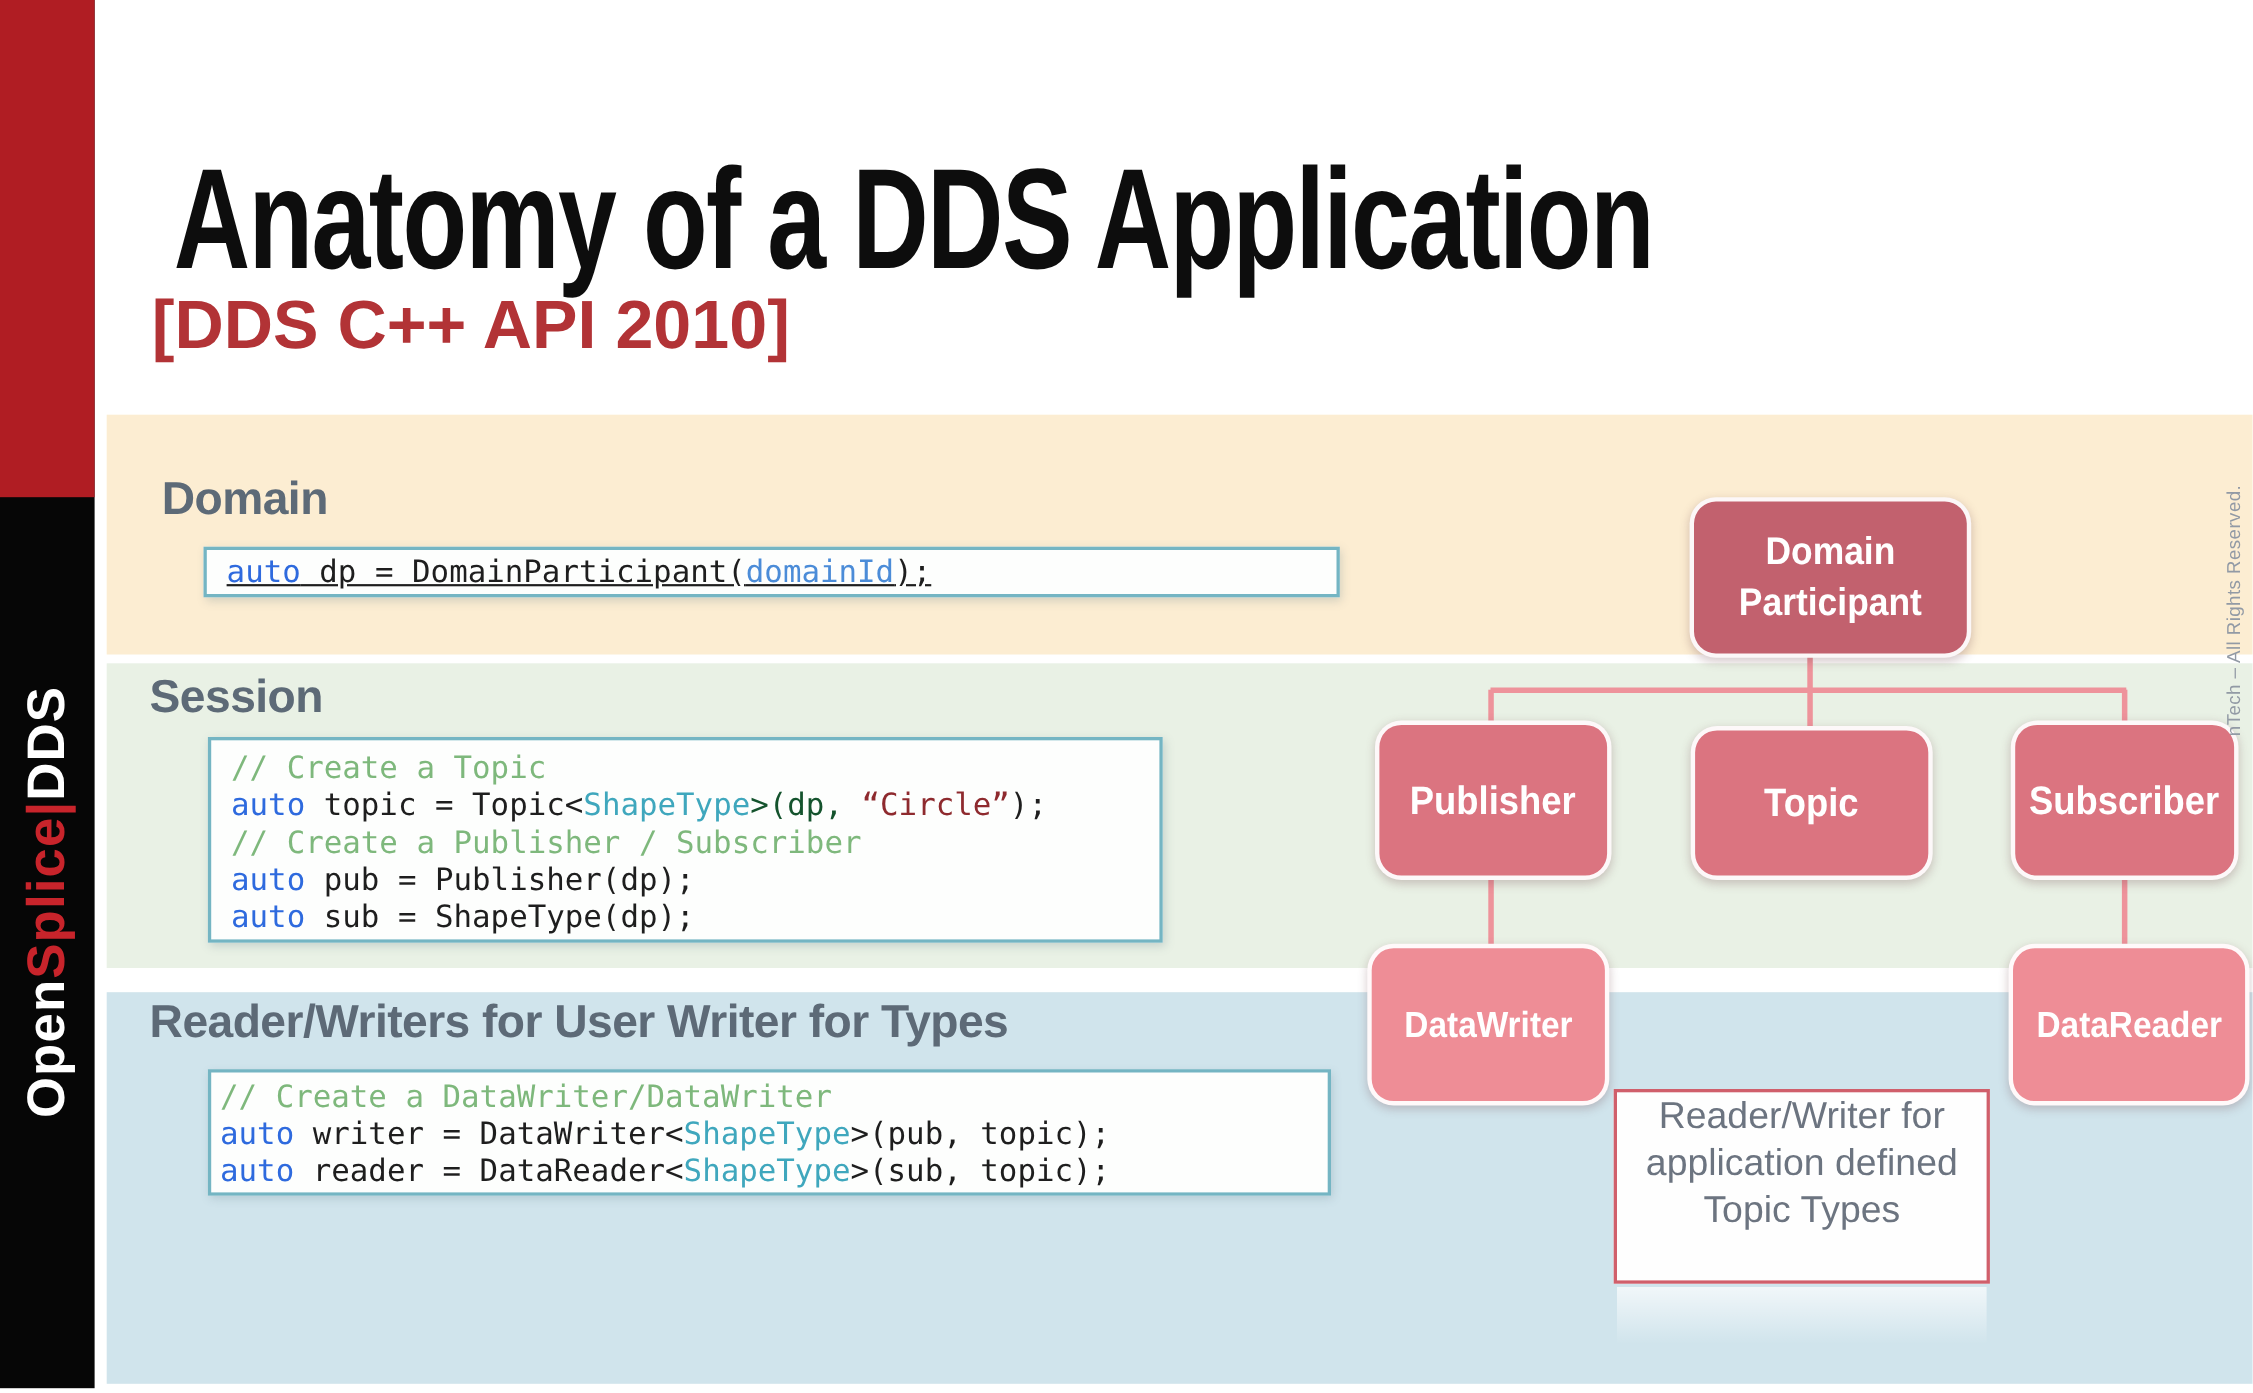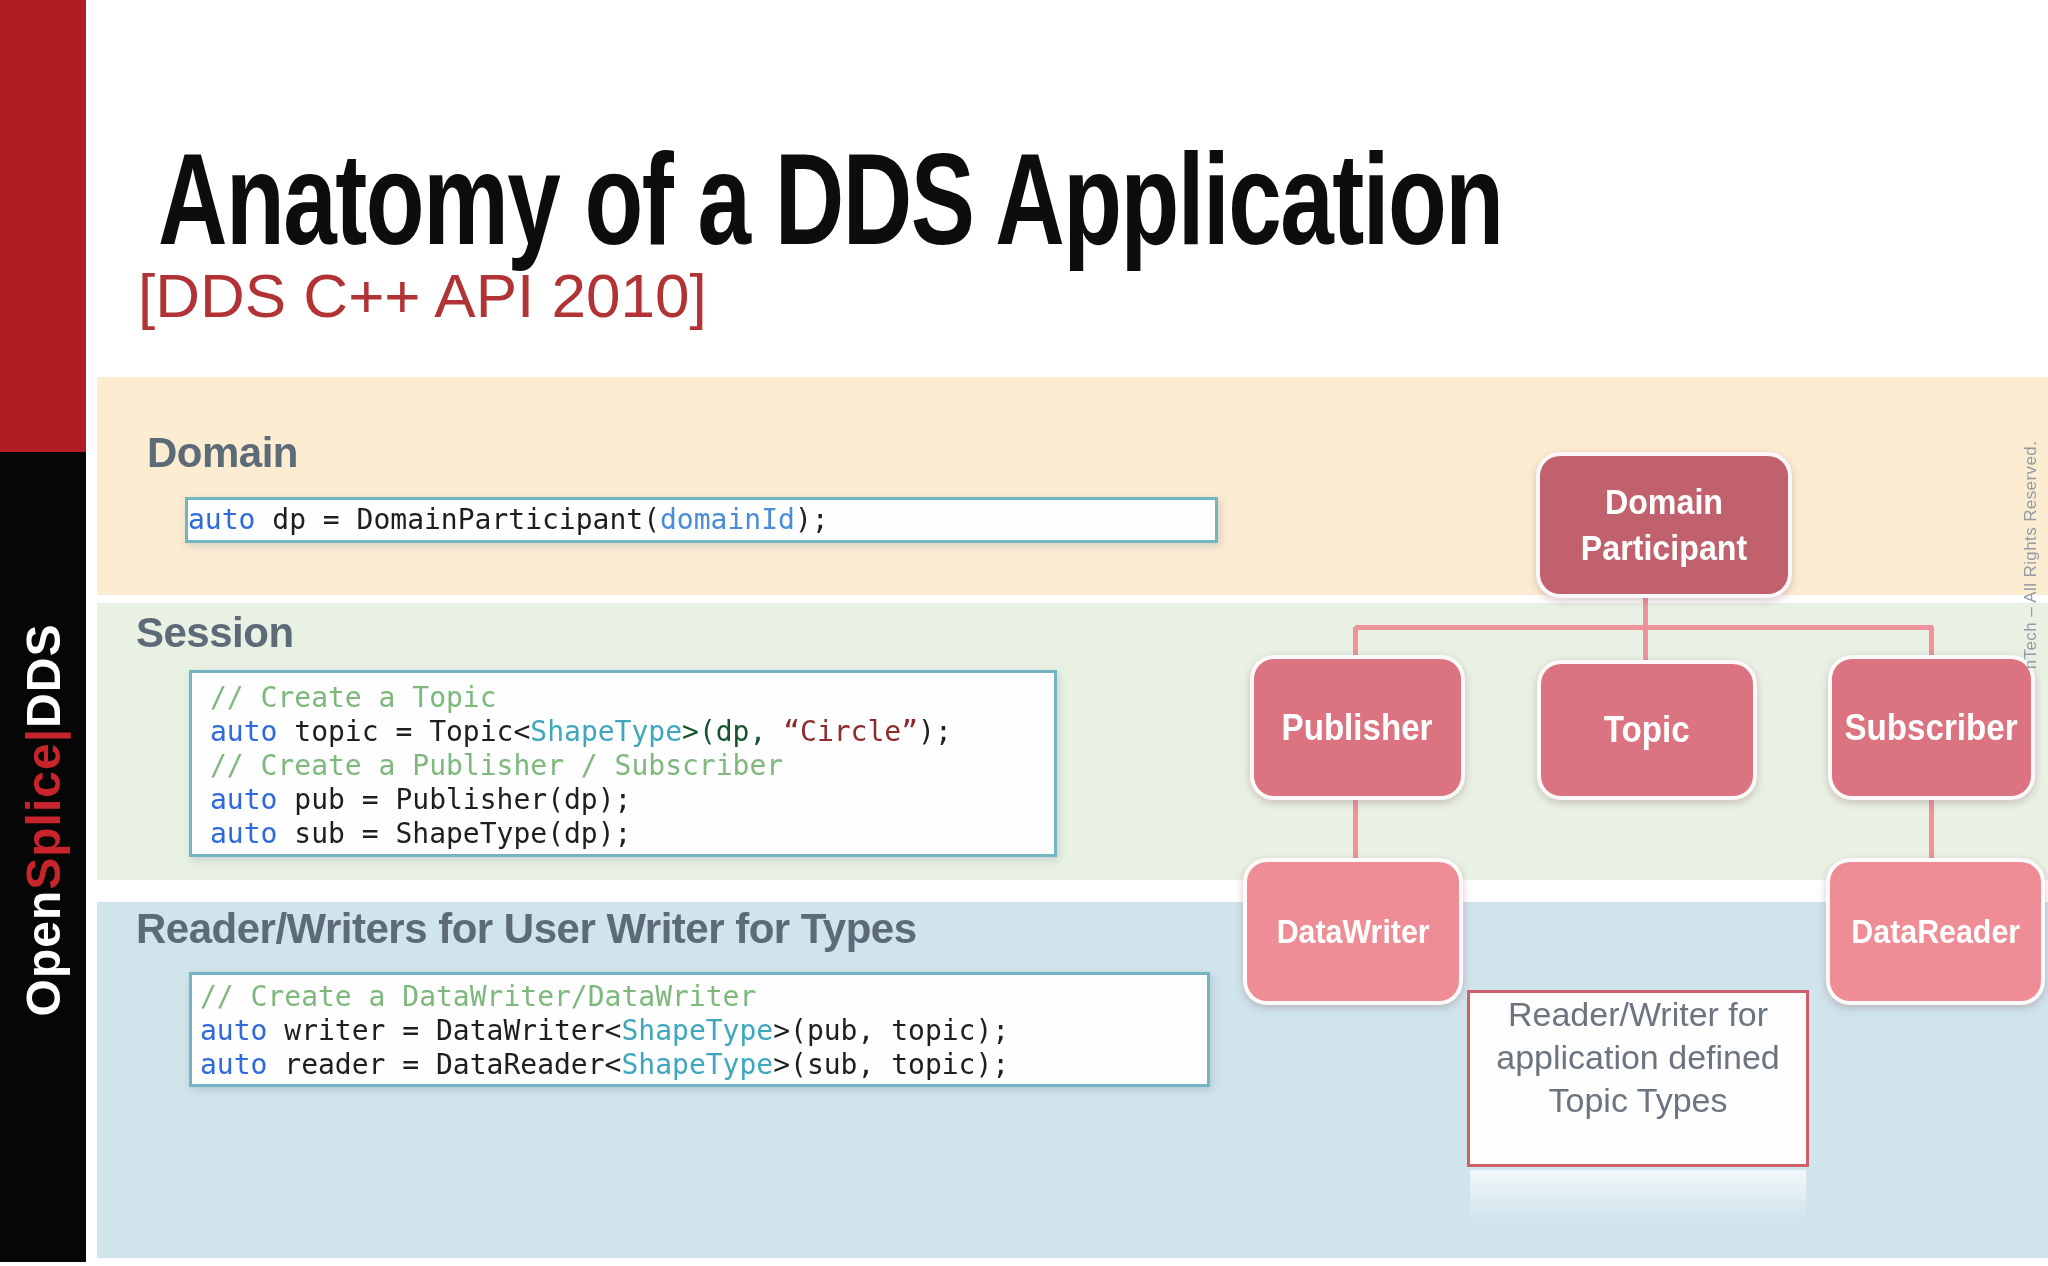--- a/index.html
+++ b/index.html
@@ -23,7 +23,7 @@
     transform:scaleX(0.74);transform-origin:left top;
   }
   #subtitle{
-    position:absolute;left:138px;top:262px;font-size:62px;font-weight:400;line-height:1.1;
+    position:absolute;left:138px;top:262px;font-size:62px;font-weight:700;line-height:1.1;
     color:var(--c-subtitle-red,#b23336);white-space:nowrap;letter-spacing:0px;
   }
   

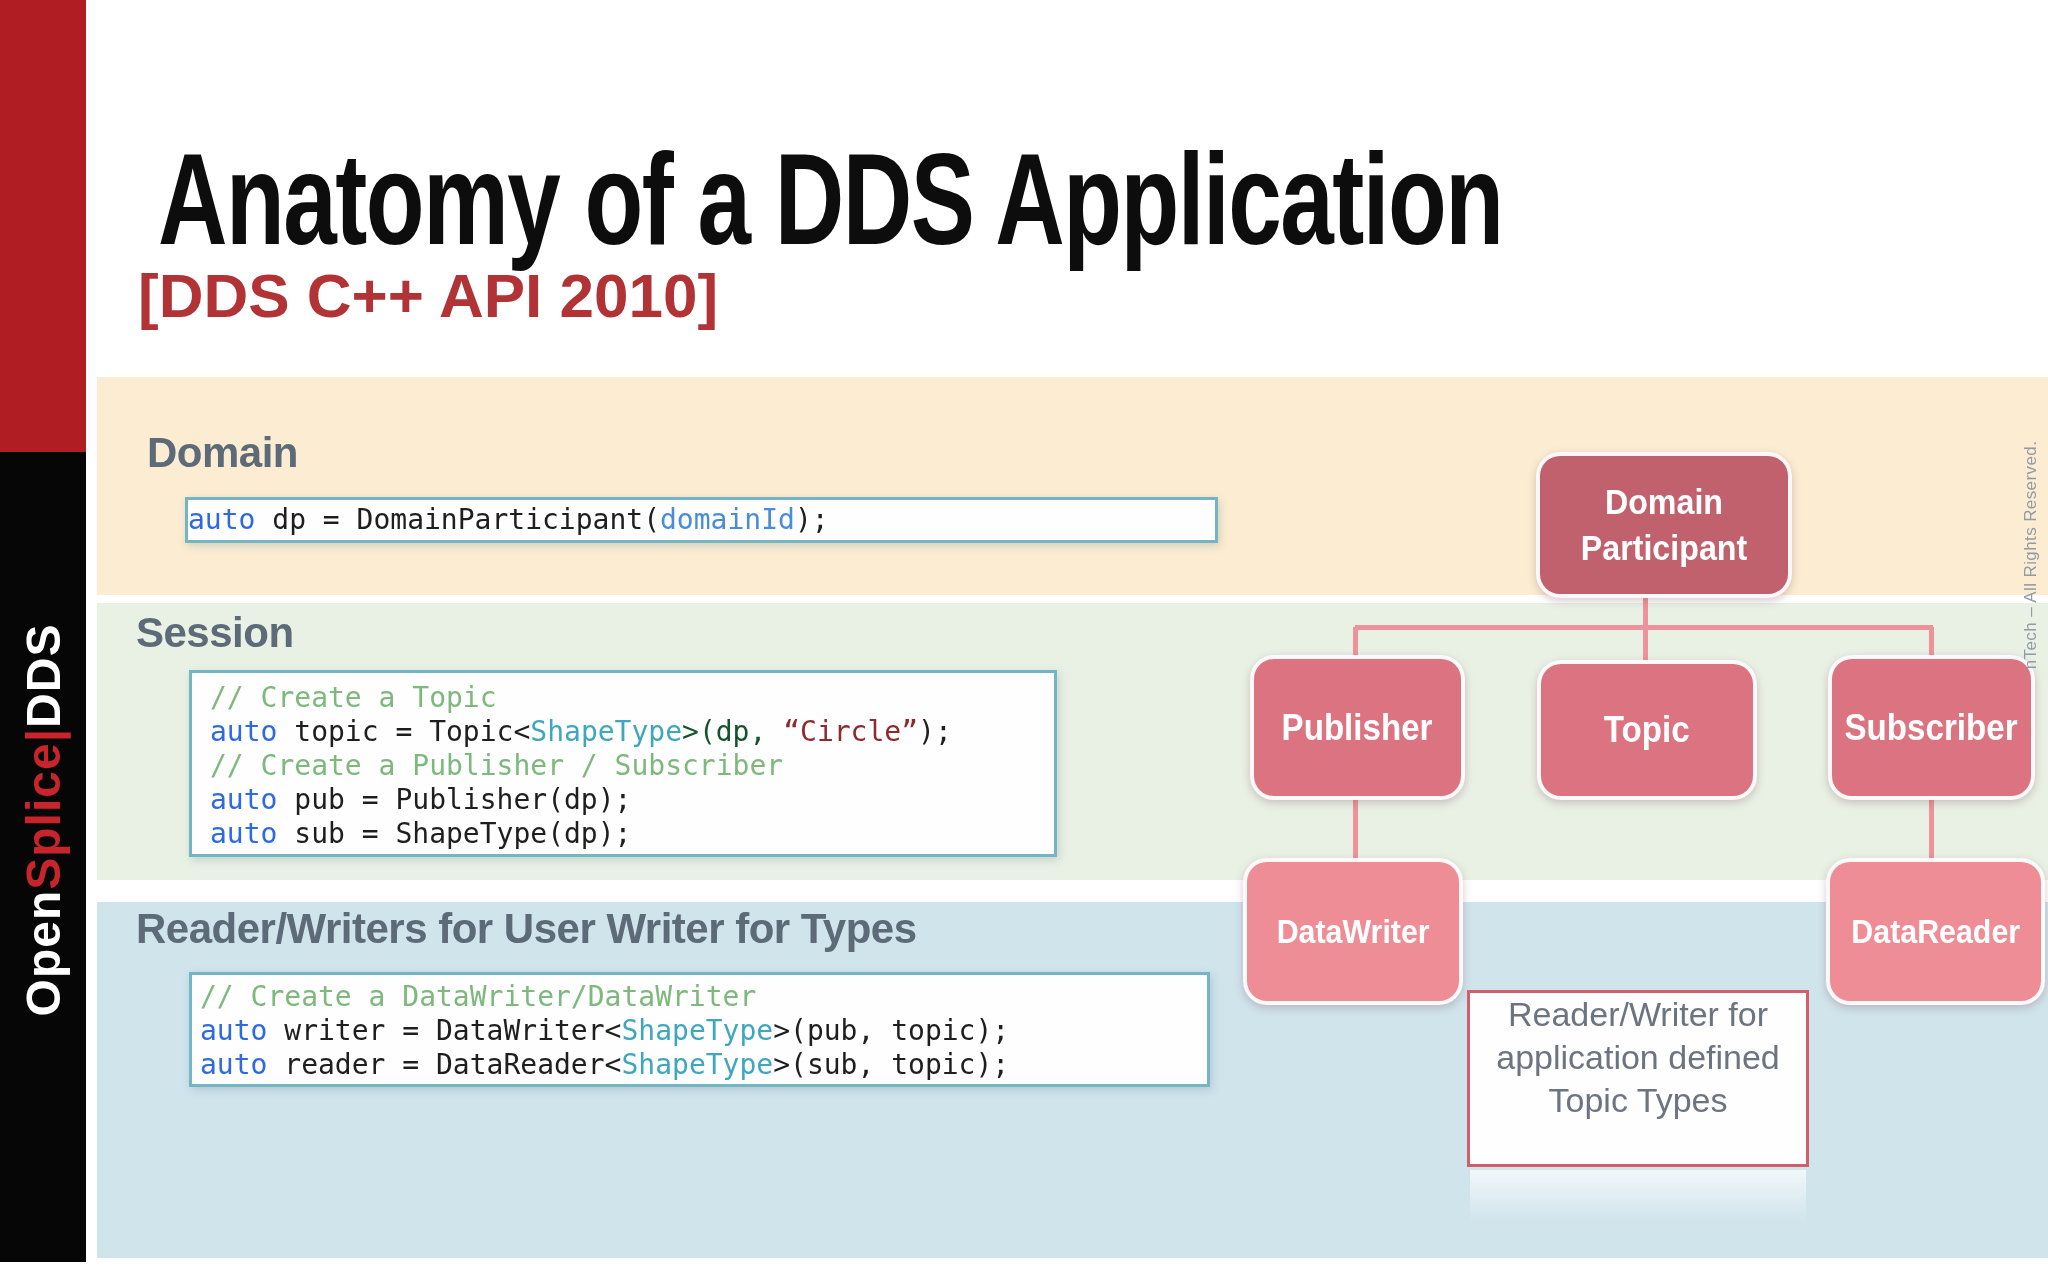--- a/index.html
+++ b/index.html
@@ -44,7 +44,7 @@
     box-sizing:border-box;box-shadow:2px 3px 8px rgba(90,120,130,0.25);
     font-family:"DejaVu Sans Mono","Liberation Mono",monospace;font-size:28px;color:var(--c-code-plain,#1e1e1e);
   }
-  #code-domain{left:185px;top:497px;width:1033px;height:46px;line-height:40px;padding:0 0;}
+  #code-domain{left:185px;top:497px;width:1033px;height:46px;line-height:40px;padding:0 18px;text-decoration:underline;}
   #code-session{left:189px;top:670px;width:868px;height:187px;line-height:34px;padding:8px 18px;}
   #code-rw{left:189px;top:972px;width:1021px;height:115px;line-height:34px;padding:5px 8px;}
   .code-line{white-space:pre;}

